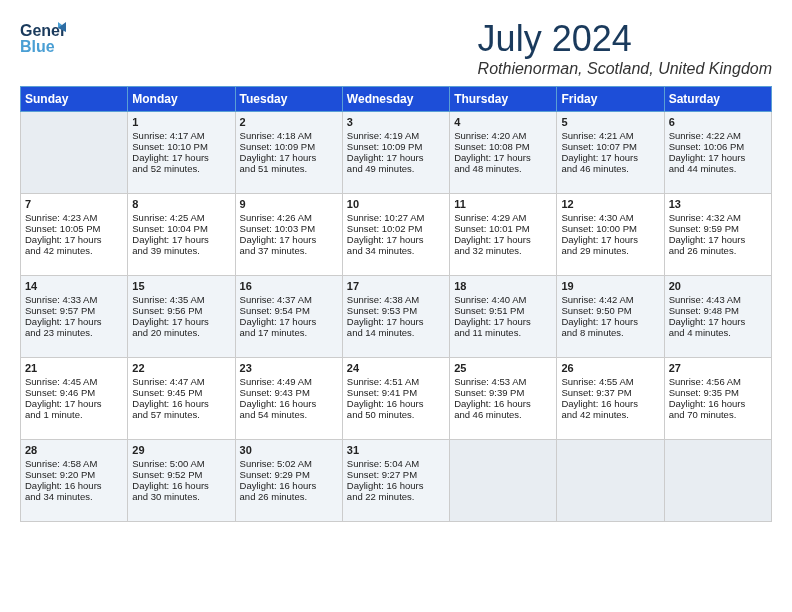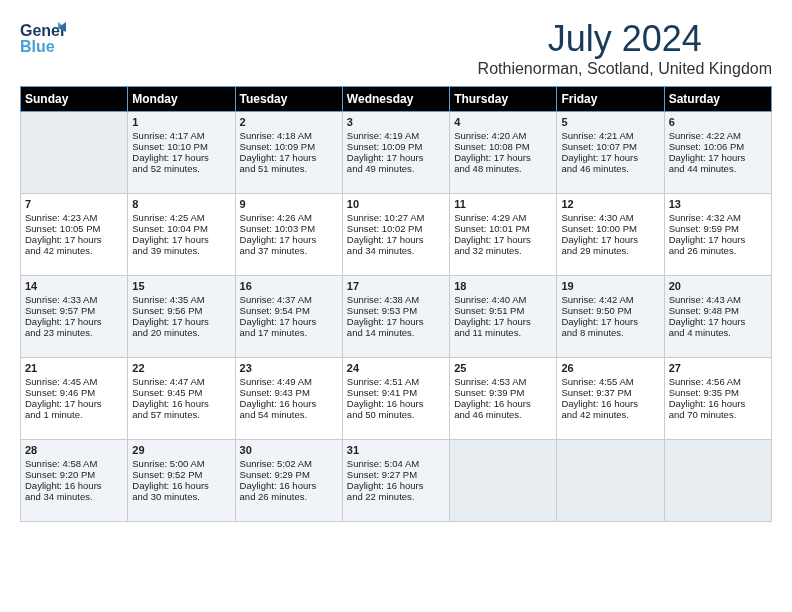--- a/index.html
+++ b/index.html
@@ -31,7 +31,7 @@
       gap: 4px;
     }
     .title-block {
-      text-align: center;
+      text-align: left;
     }
     .month-year {
       font-size: 36px;

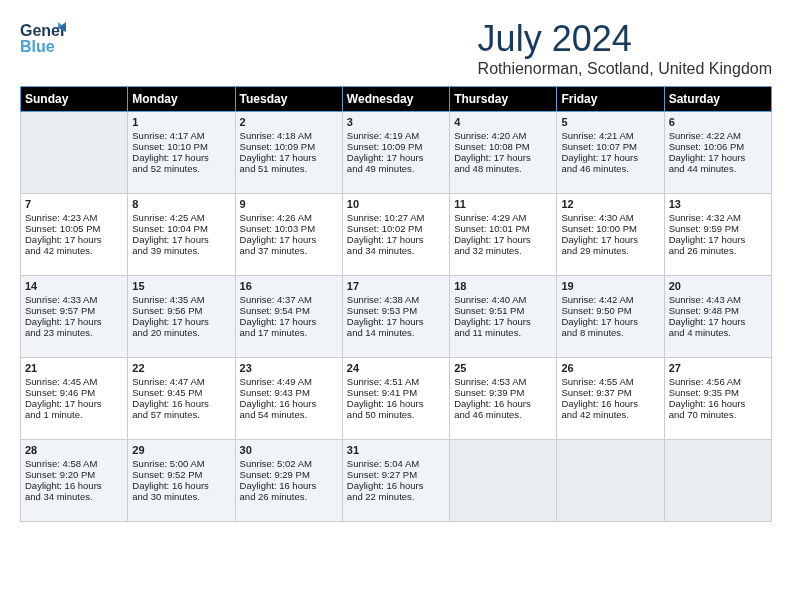--- a/index.html
+++ b/index.html
@@ -41,6 +41,7 @@
     .location {
       font-size: 16px;
       color: #333;
+      font-style: italic;
     }
     table {
       width: 100%;

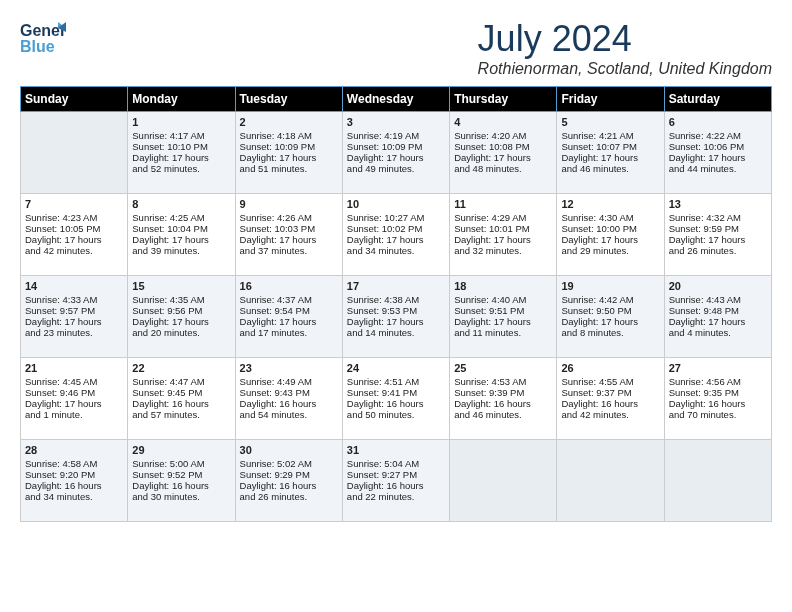--- a/index.html
+++ b/index.html
@@ -49,7 +49,7 @@
       table-layout: fixed;
     }
     thead tr th {
-      background-color: #000000;
+      background-color: #1d4ed8;
       color: #fff;
       font-size: 12px;
       font-weight: bold;

